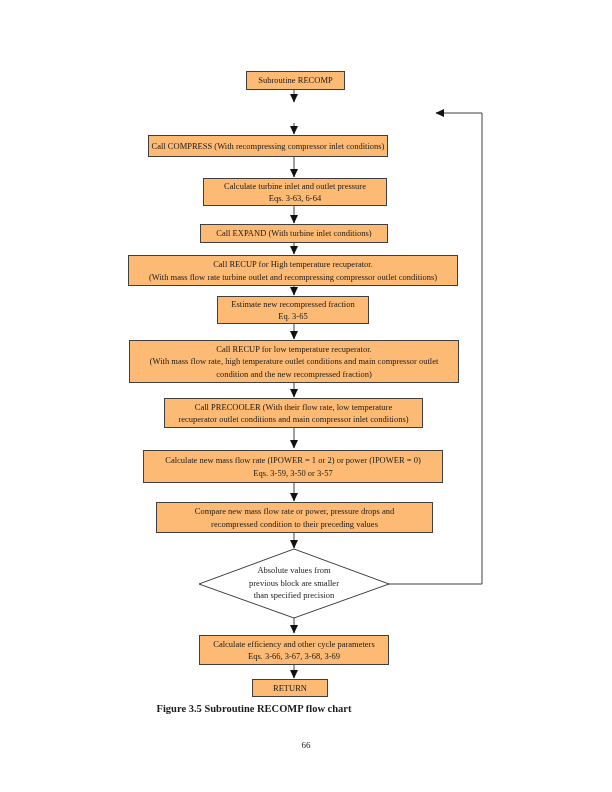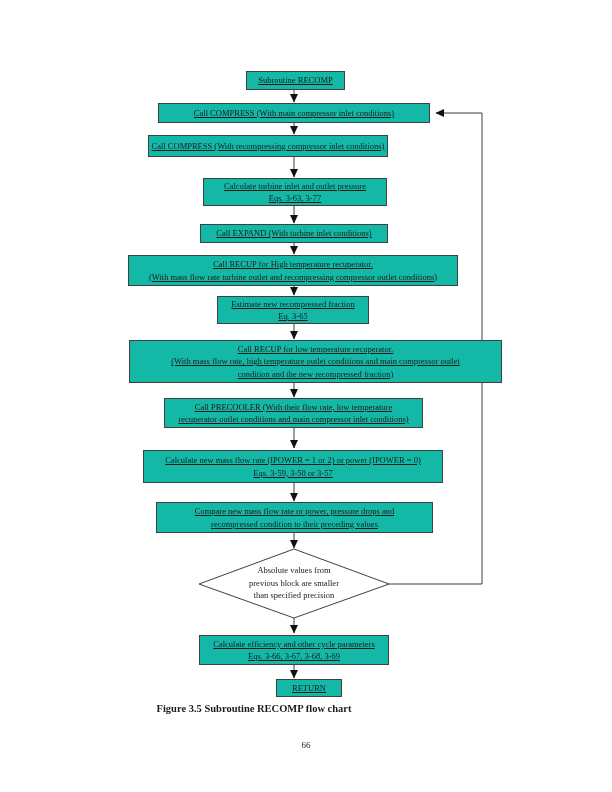--- a/index.html
+++ b/index.html
@@ -15,7 +15,7 @@
     font-size:8.5px; line-height:12.5px; text-align:center;
     box-sizing:border-box;
   }
-  .node.rect { border:1px solid #3f3f3f; background:#14b8a6;text-decoration:underline; }
+  .node.rect { border:1px solid #3f3f3f; background:#fdba74; }
   .node.diamond-label { background:transparent; }
   .ln { display:block; white-space:nowrap; }
   .caption {

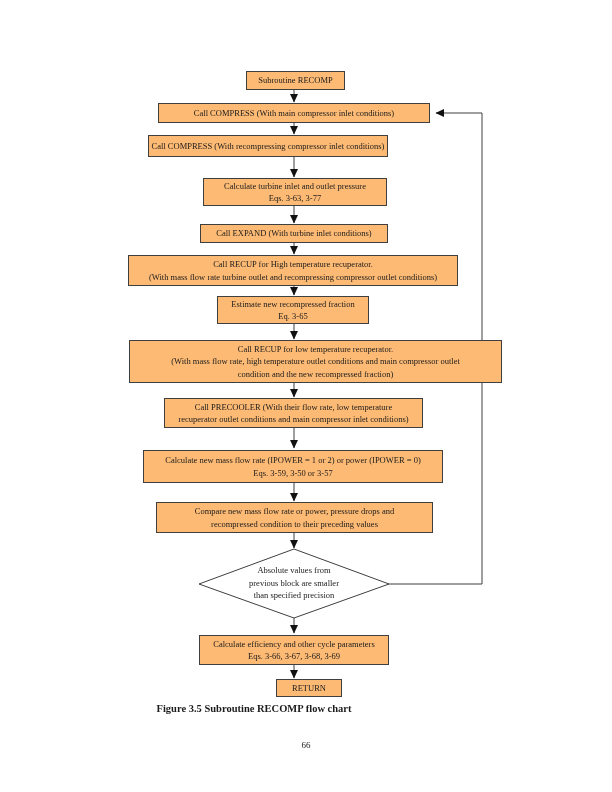--- a/index.html
+++ b/index.html
@@ -62,9 +62,6 @@
     <span class="ln">Subroutine RECOMP</span>
   </div>
 
-  <div class="node rect" style="left:158px;top:103px;width:272px;height:20px">
-    <span class="ln">Call COMPRESS (With main compressor inlet conditions)</span>
-  </div>
 
   <div class="node rect" style="left:148px;top:135px;width:240px;height:22px">
     <span class="ln">Call COMPRESS (With recompressing compressor inlet conditions)</span>

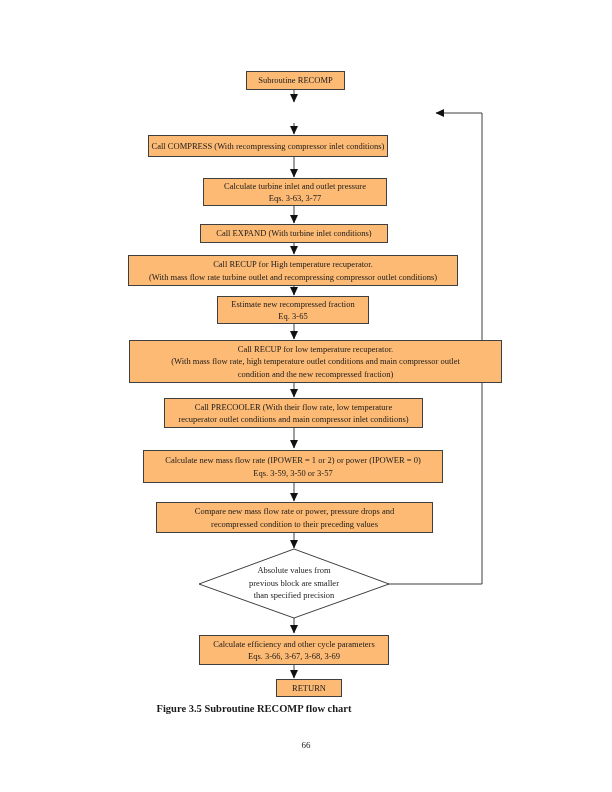--- a/index.html
+++ b/index.html
@@ -69,7 +69,7 @@
 
   <div class="node rect" style="left:203px;top:178px;width:184px;height:28px">
     <span class="ln">Calculate turbine inlet and outlet pressure</span>
-    <span class="ln">Eqs. 3-63, 3-77</span>
+    <span class="ln">Eqs. 3-63, 6-64</span>
   </div>
 
   <div class="node rect" style="left:200px;top:224px;width:188px;height:19px">

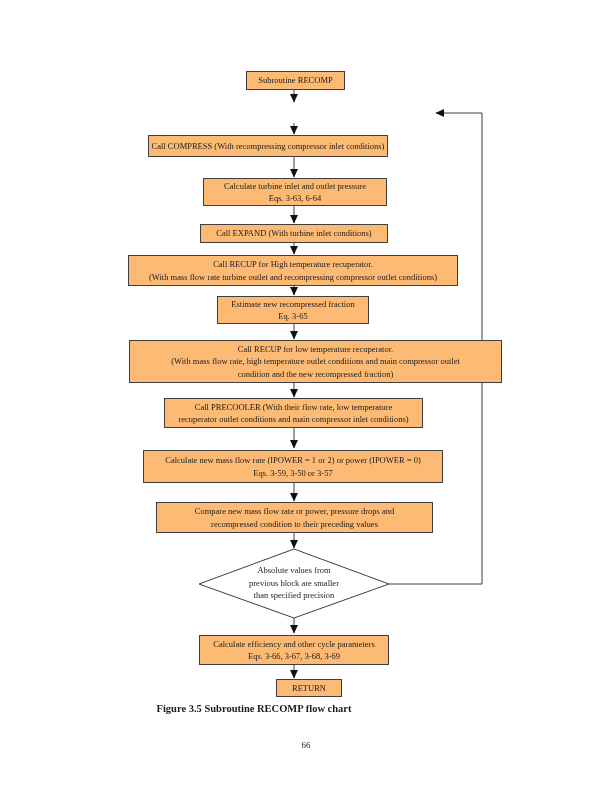--- a/index.html
+++ b/index.html
@@ -86,7 +86,7 @@
     <span class="ln">Eq. 3-65</span>
   </div>
 
-  <div class="node rect" style="left:129px;top:340px;width:373px;height:43px">
+  <div class="node rect" style="left:129px;top:340px;width:330px;height:43px">
     <span class="ln">Call RECUP for low temperature recuperator.</span>
     <span class="ln">(With mass flow rate, high temperature outlet conditions and main compressor outlet</span>
     <span class="ln">condition and the new recompressed fraction)</span>

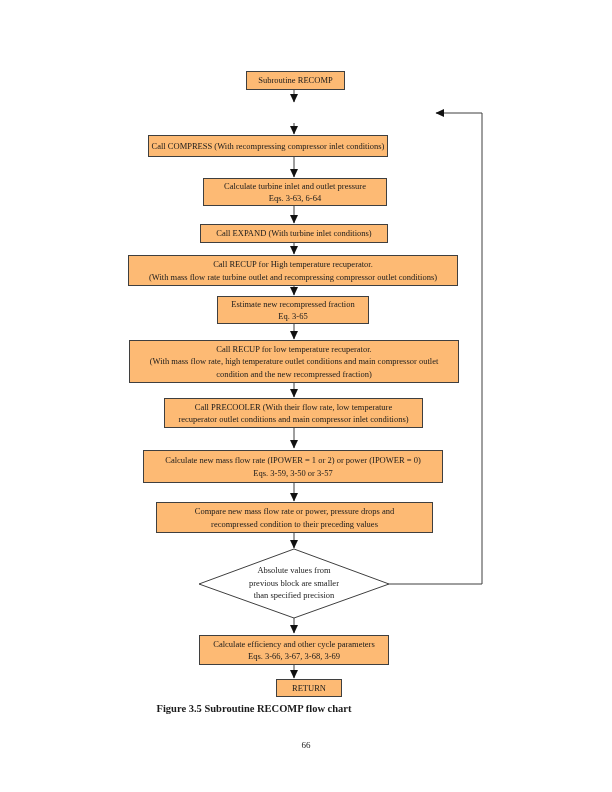--- a/index.html
+++ b/index.html
@@ -118,7 +118,7 @@
     <span class="ln">Eqs. 3-66, 3-67, 3-68, 3-69</span>
   </div>
 
-  <div class="node rect" style="left:276px;top:679px;width:66px;height:18px">
+  <div class="node rect" style="left:252px;top:679px;width:76px;height:18px">
     <span class="ln">RETURN</span>
   </div>
 

